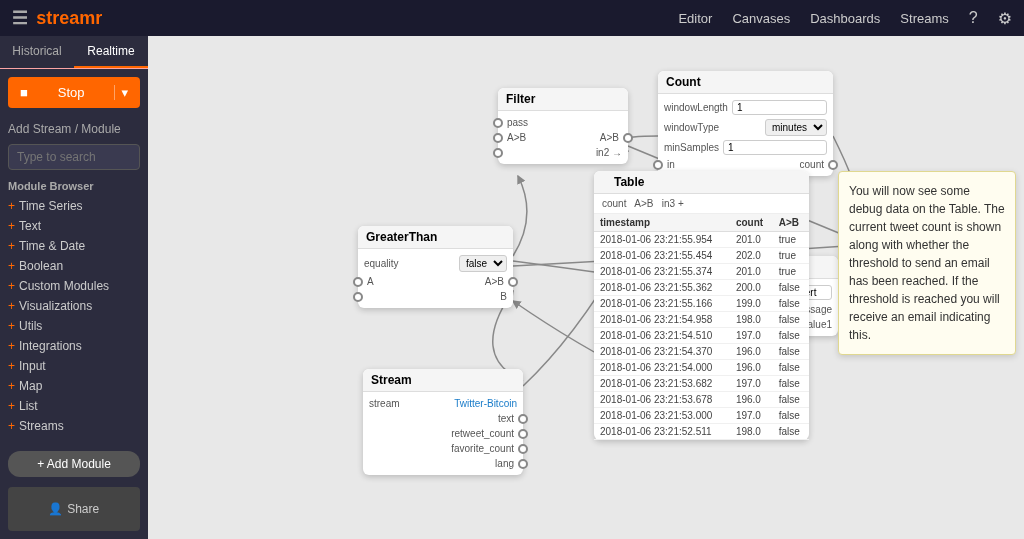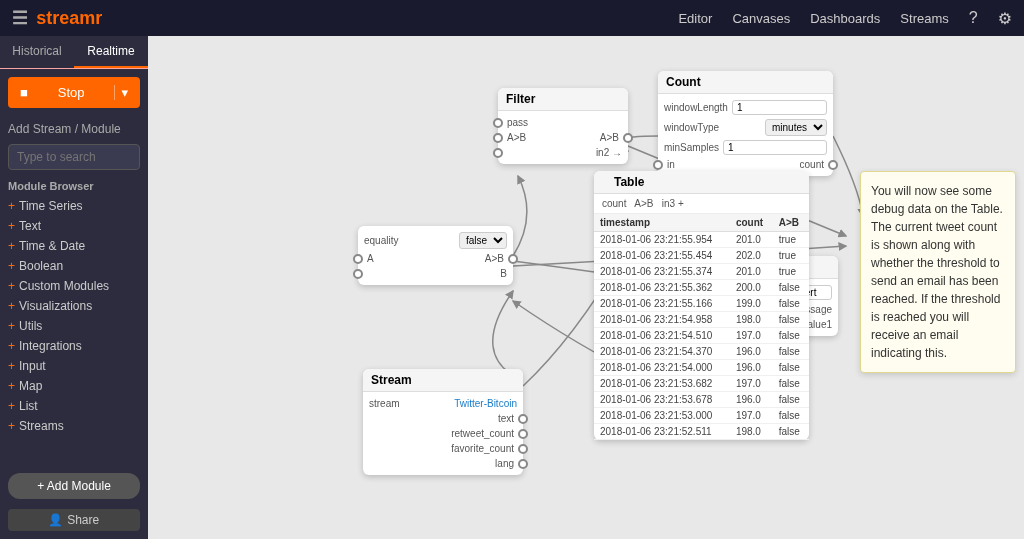--- a/index.html
+++ b/index.html
@@ -256,7 +256,7 @@
       position: absolute;
       top: 135px;
       right: 8px;
-      width: 156px;
+      width: 178px;
       background: #fffdf0;
       border: 1px solid #e0d890;
       border-radius: 4px;

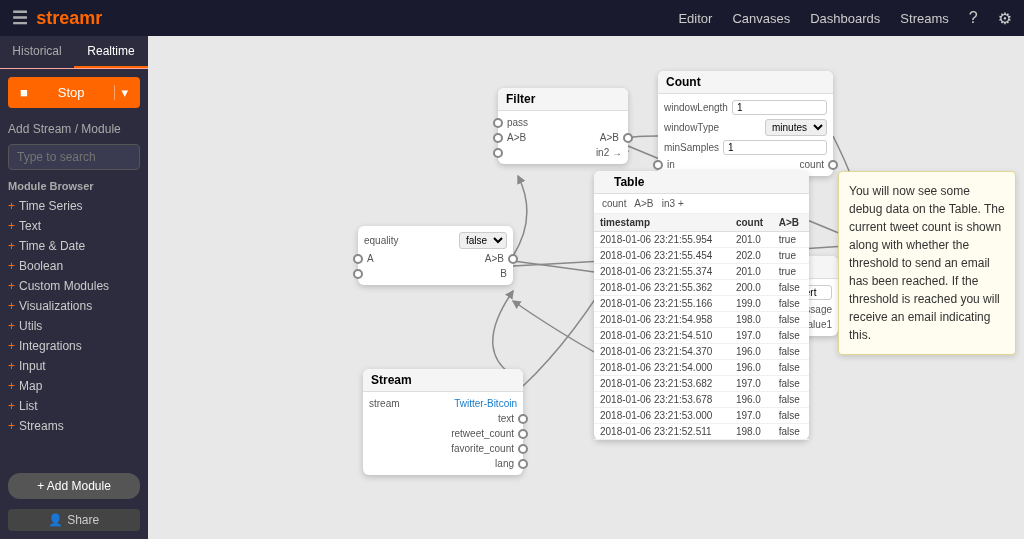--- a/index.html
+++ b/index.html
@@ -474,6 +474,7 @@
     </div>
 
     <div class="node greaterthan-node">
+      <div class="node-header">GreaterThan</div>
       <div class="node-body">
         <div class="node-row">
           <span class="port-label">equality</span>

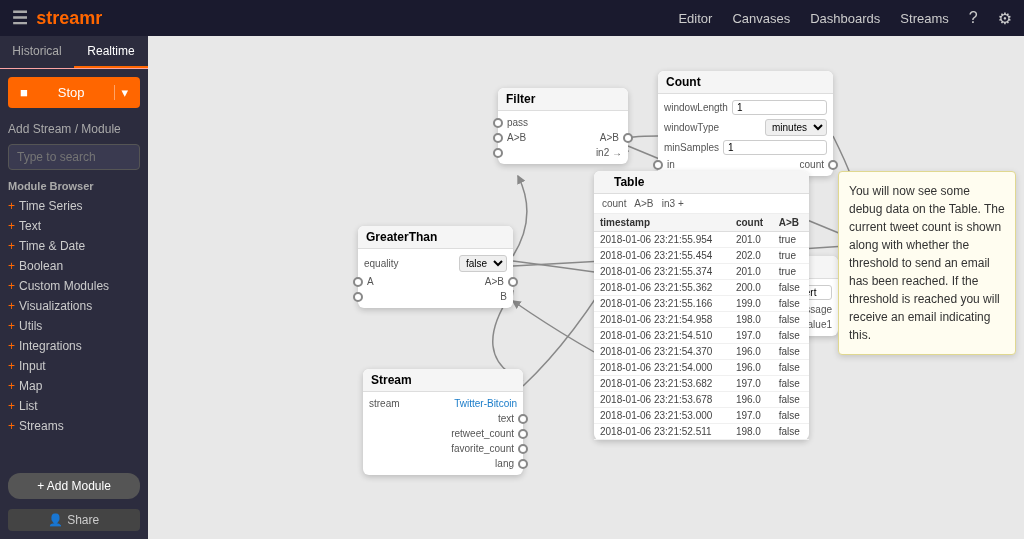--- a/index.html
+++ b/index.html
@@ -128,7 +128,7 @@
       background: #444;
       color: #ccc;
       border: none;
-      padding: 4px;
+      padding: 15px;
       border-radius: 4px;
       cursor: pointer;
       font-size: 12px;

